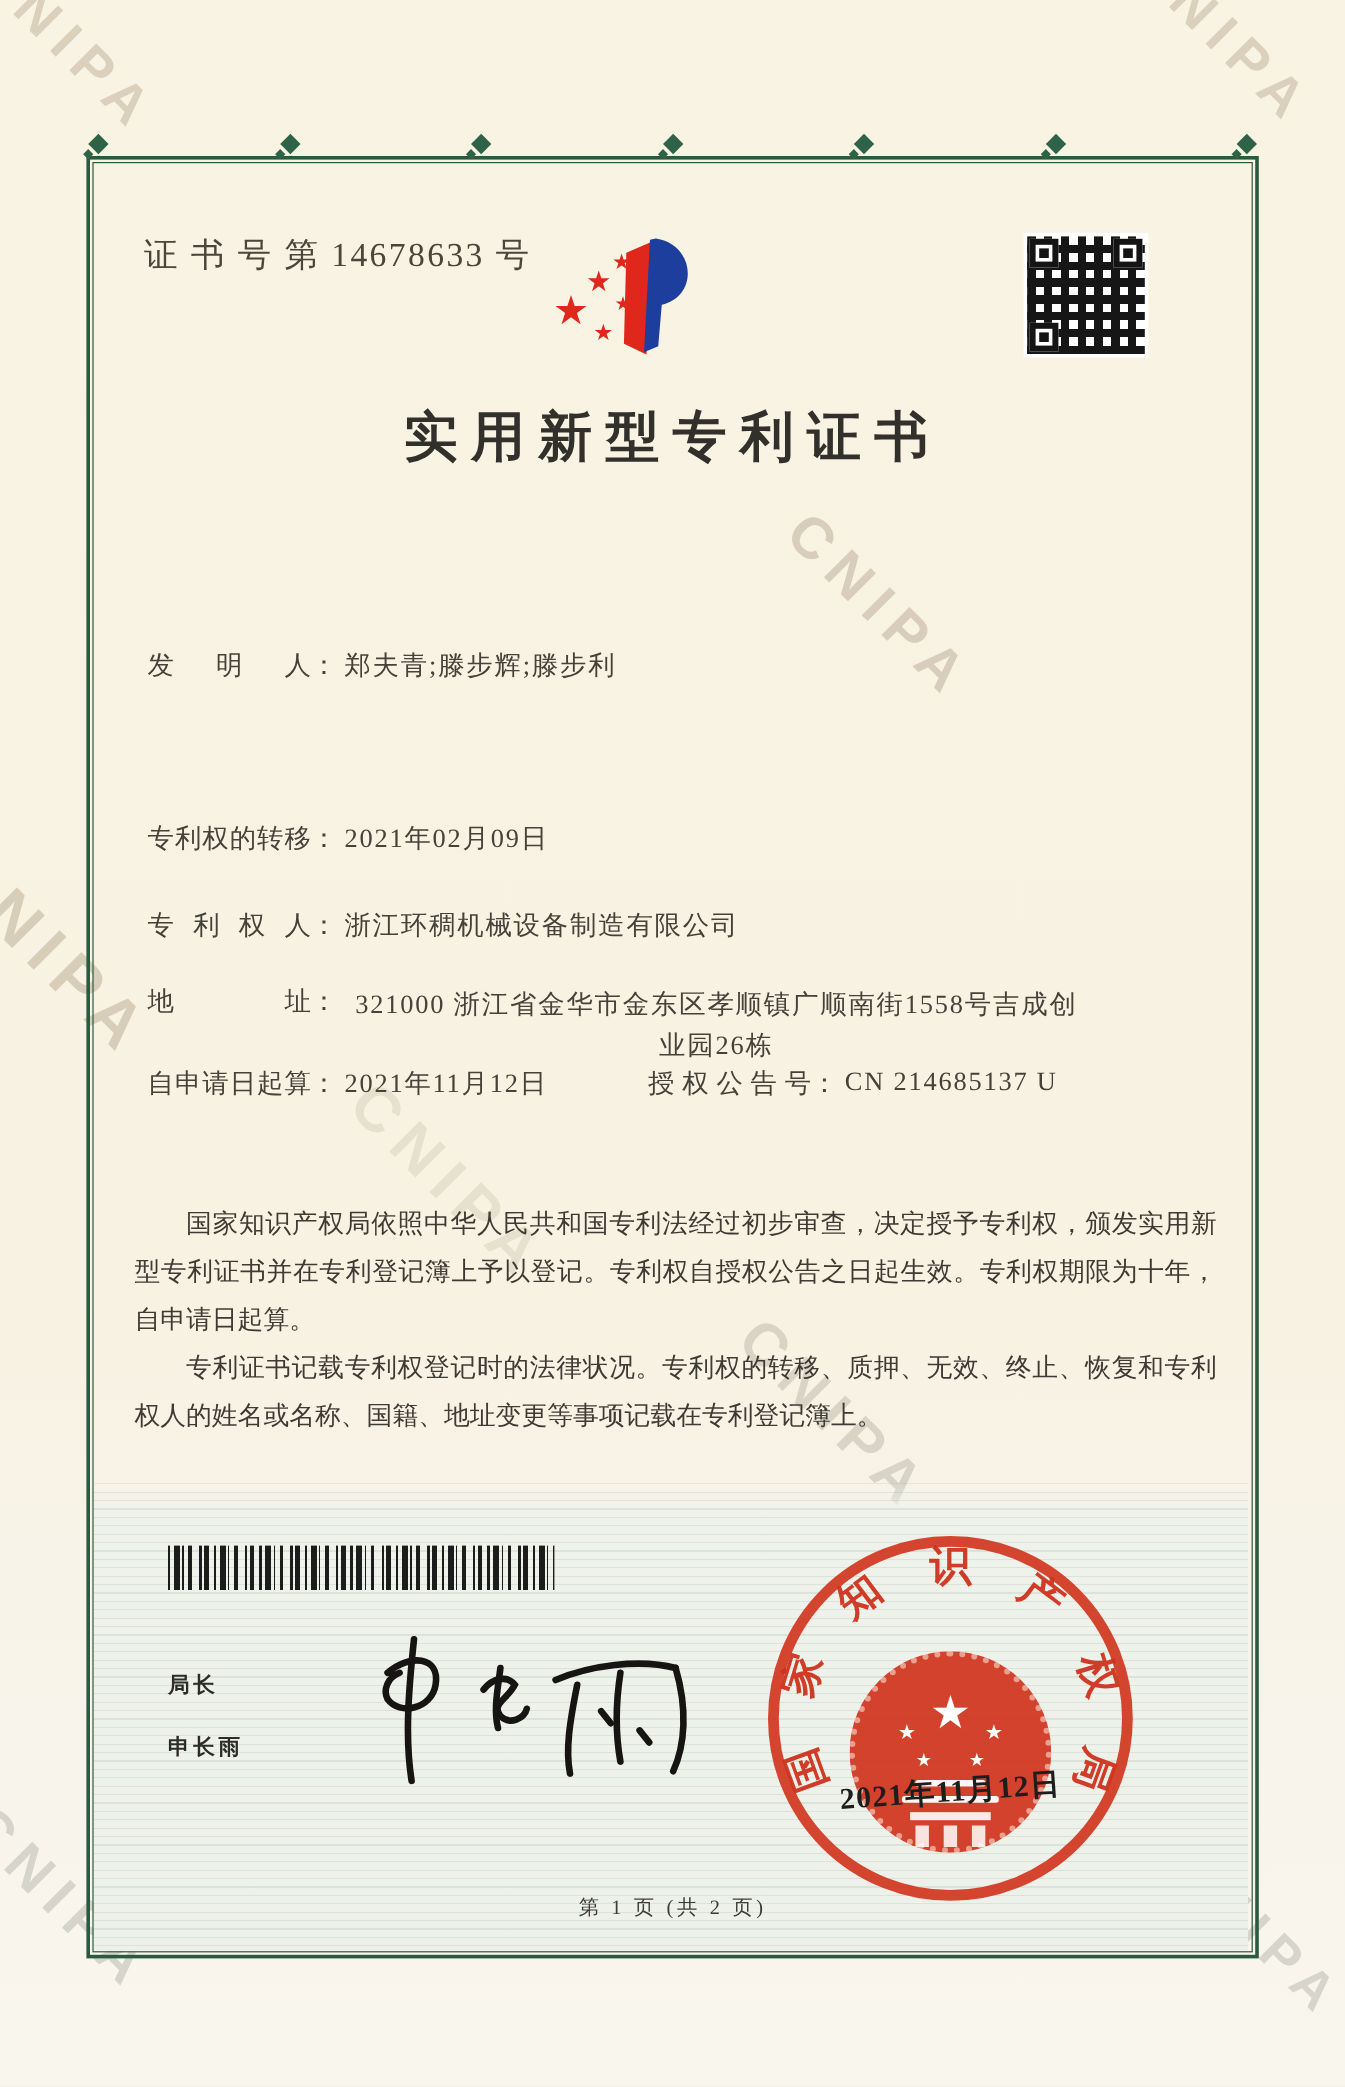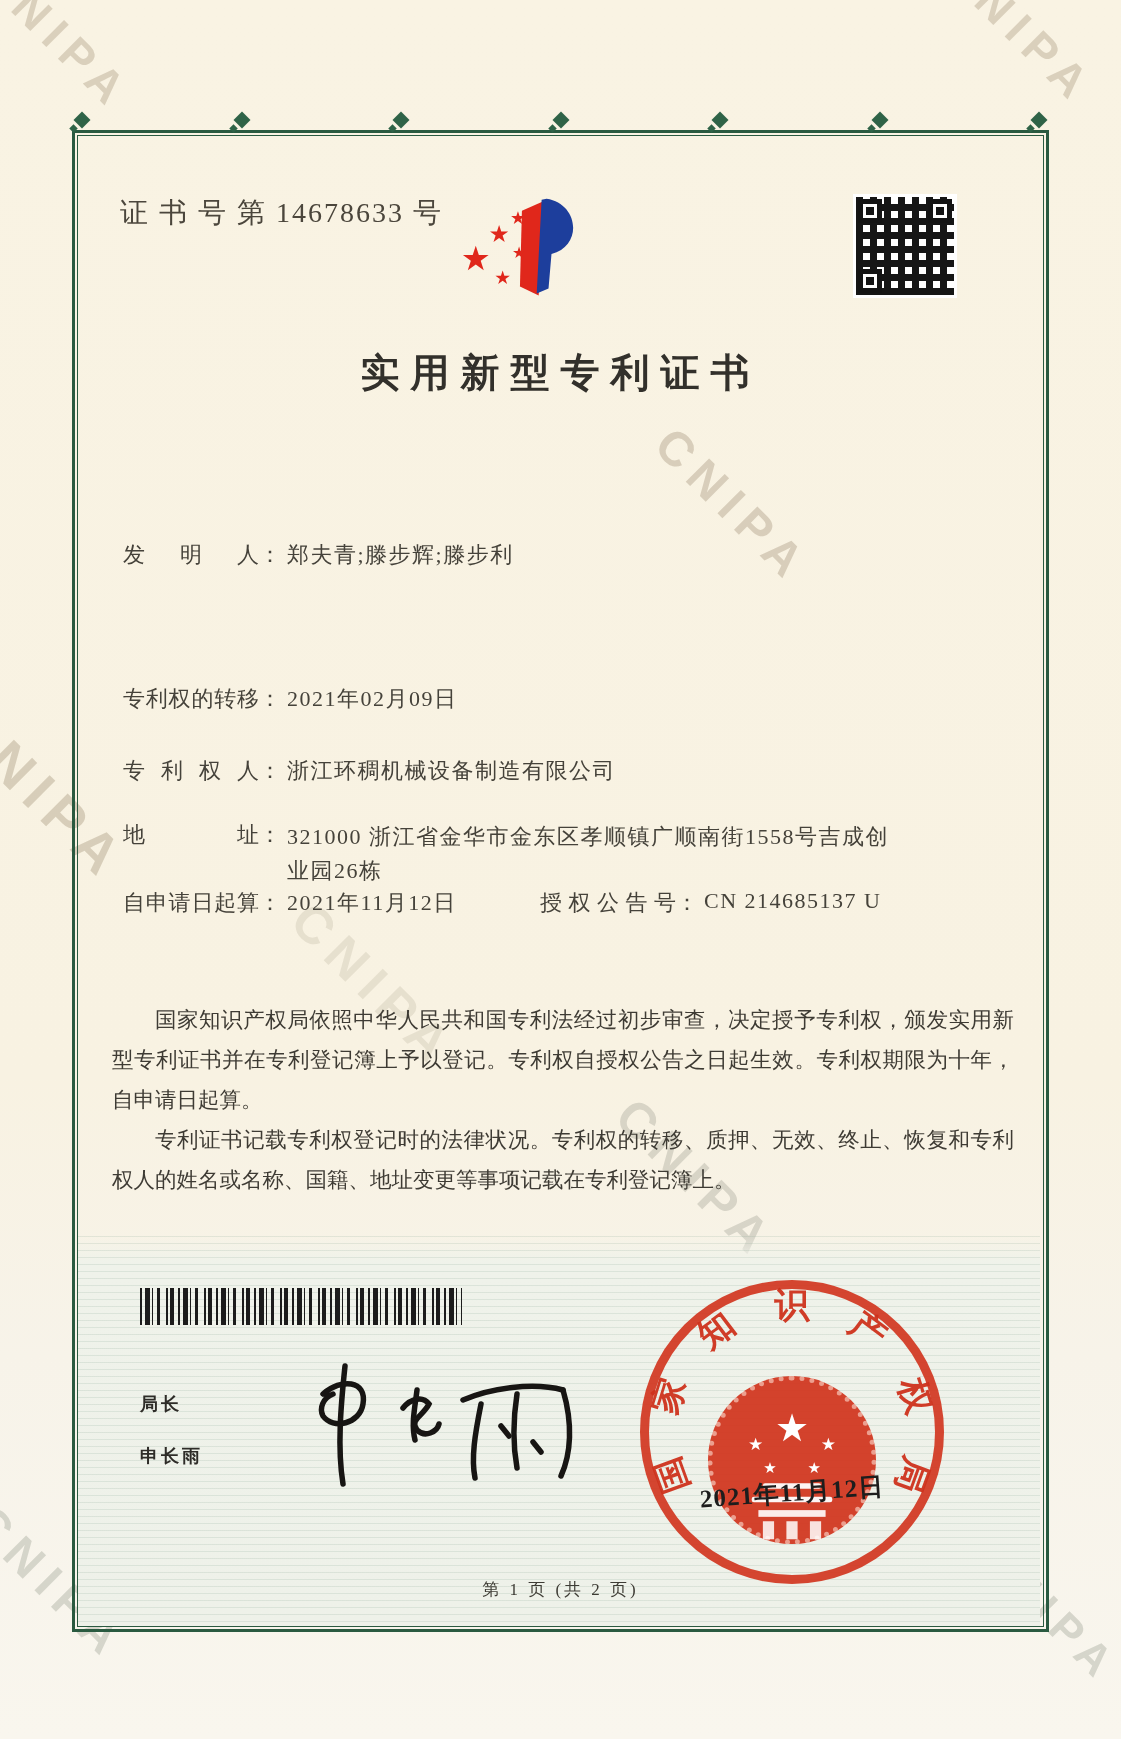--- a/index.html
+++ b/index.html
@@ -70,7 +70,7 @@
 
   .title {
     position:absolute; left:0; right:0; top:334px; text-align:center; z-index:3;
-    font-size:39px; font-weight:bold; letter-spacing:11px; color:#32302b;margin-top:12px;
+    font-size:45px; font-weight:bold; letter-spacing:11px; color:#32302b;
   }
 
   .frow { position:absolute; left:123px; font-size:22px; color:#45423a; z-index:3; white-space:nowrap; }

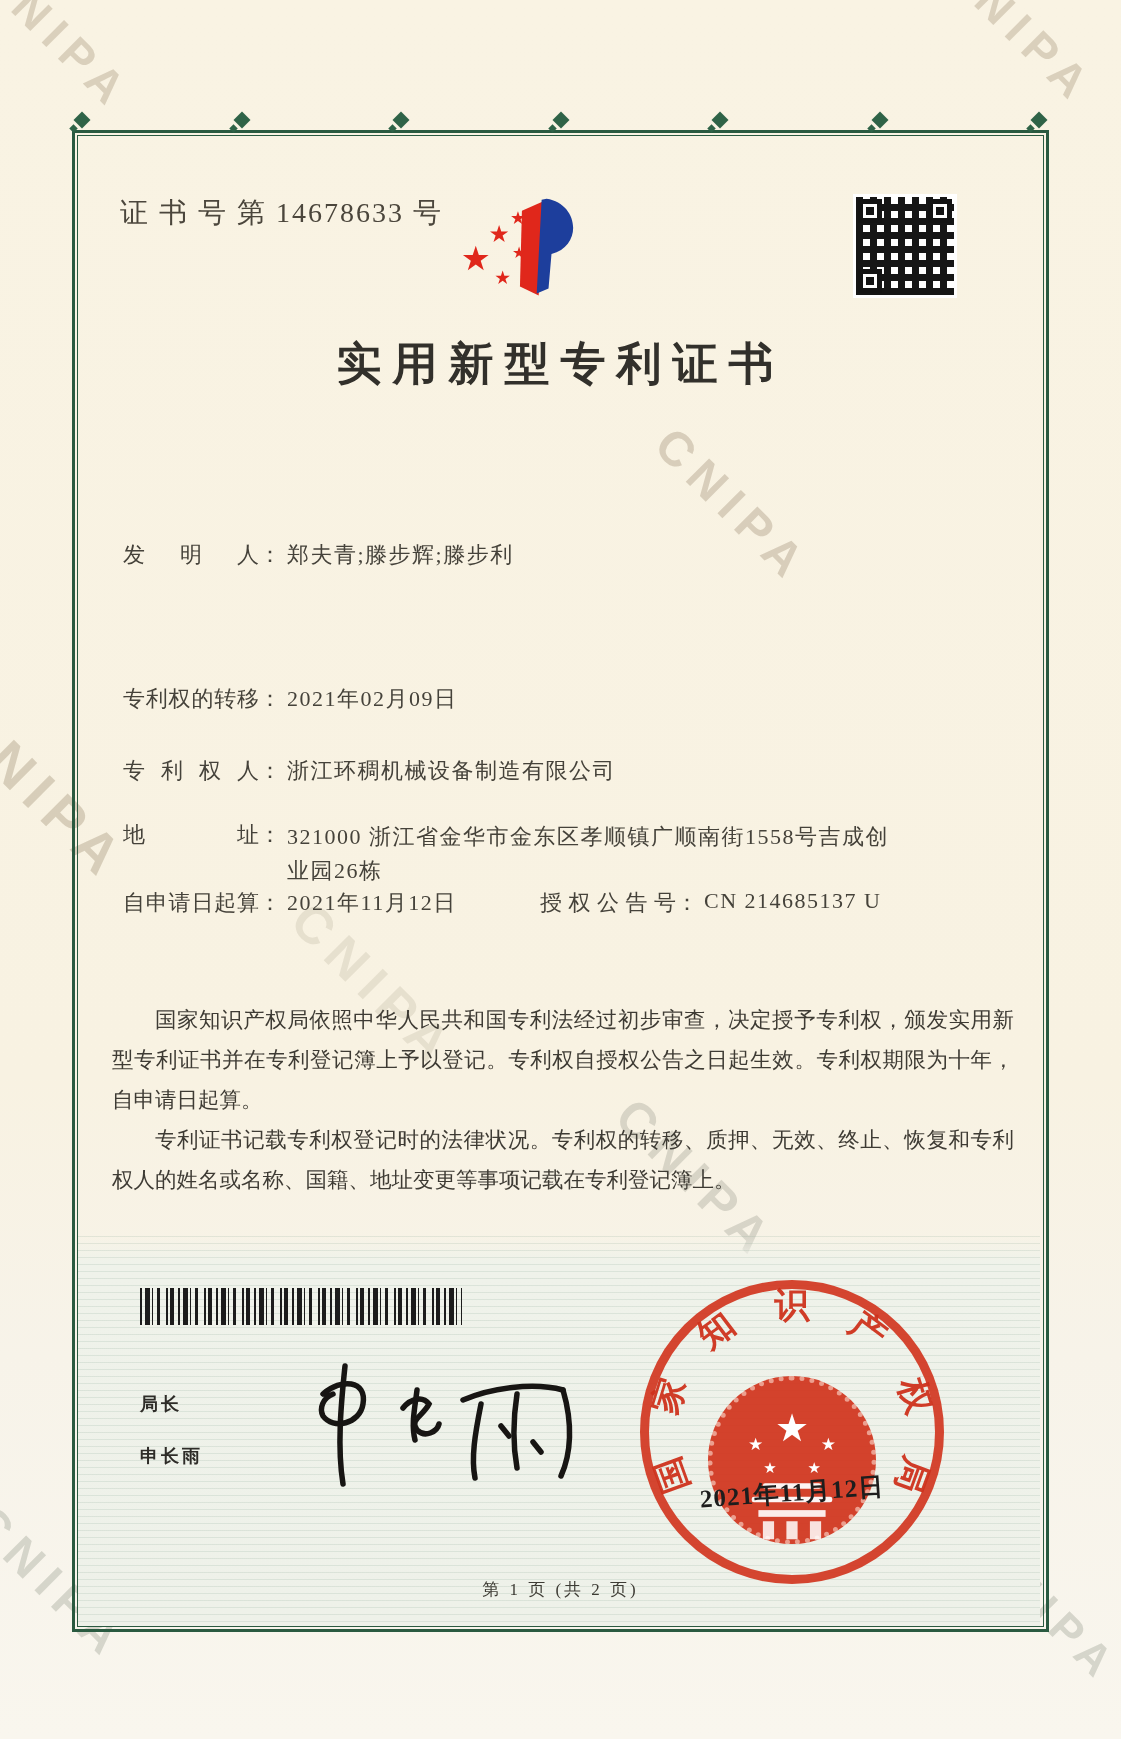--- a/index.html
+++ b/index.html
@@ -82,7 +82,7 @@
   .fvalue { letter-spacing:1.5px; vertical-align:top; }
   .r1{top:468px;} .r2{top:540px;} .r3{top:612px;} .r4{top:684px;} .r5{top:756px;}
   .r6{top:820px;} .r7{top:888px;}
-  .r6 .fvalue { display:inline-block; white-space:normal; width:620px; line-height:1.55; }
+  .r6 .fvalue { display:inline-block; white-space:normal; width:620px; line-height:1.55;text-align:center; }
   .pair2 { position:absolute; left:417px; top:0; white-space:nowrap; }
   .r7 { width:900px; }
 

